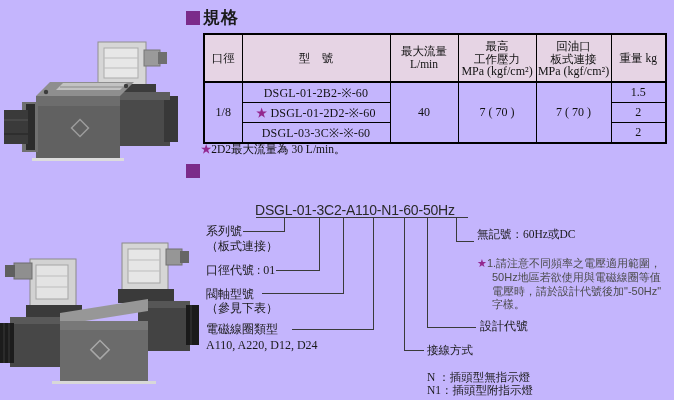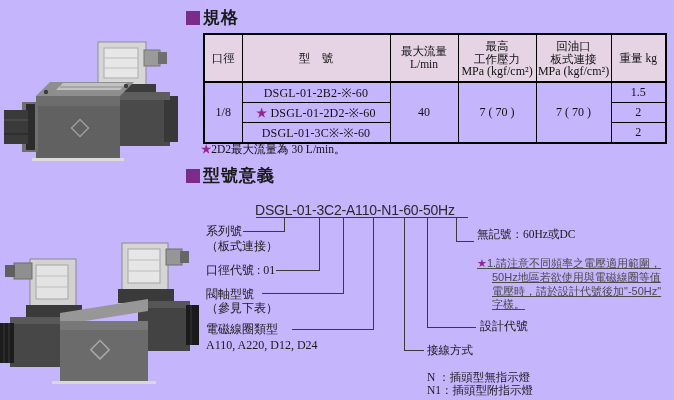--- a/index.html
+++ b/index.html
@@ -159,7 +159,7 @@
         <td>2</td>
       </tr>
       <tr>
-        <td class="model-cell"><span class="star"></span><span>DSGL-01-3C※-※-60</span></td>
+        <td class="model-cell"><span class="star"></span><span>DSGL-03-3C※-※-60</span></td>
         <td>2</td>
       </tr>
     </tbody>

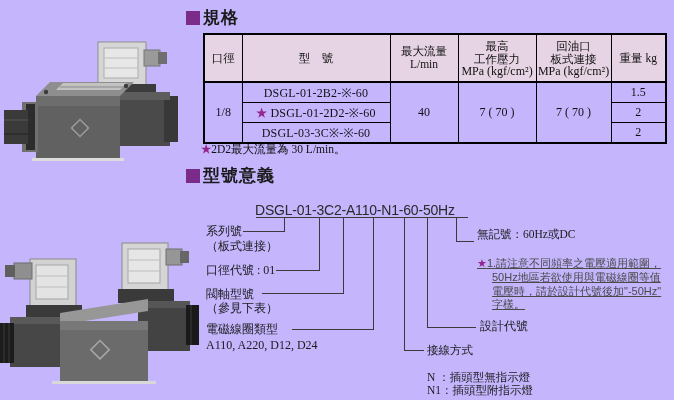--- a/index.html
+++ b/index.html
@@ -171,7 +171,6 @@
 
   <div class="sec-title" style="left:186px;top:164px">
     <span class="sec-sq"></span>
-    <span>型號意義</span>
   </div>
 
   <div class="code">DSGL-01-3C2-A110-N1-60-50Hz</div>

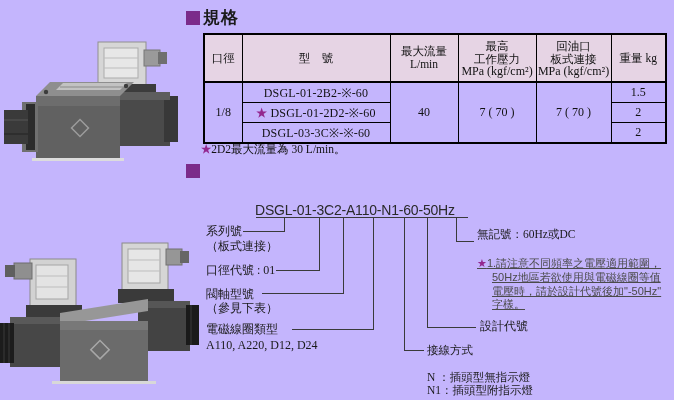--- a/index.html
+++ b/index.html
@@ -32,7 +32,7 @@
   .lbl{position:absolute;font-size:12px;line-height:13px;color:#1a1a1a;white-space:nowrap;}
   .lbl-sm{font-size:11.5px;}
   .note{position:absolute;font-family:"Liberation Sans","DejaVu Sans",sans-serif;
-        font-size:11px;line-height:12px;color:#4b4b4b;white-space:nowrap;text-decoration:underline;}
+        font-size:11px;line-height:12px;color:#4b4b4b;white-space:nowrap;}
 </style>
 </head>
 <body>

